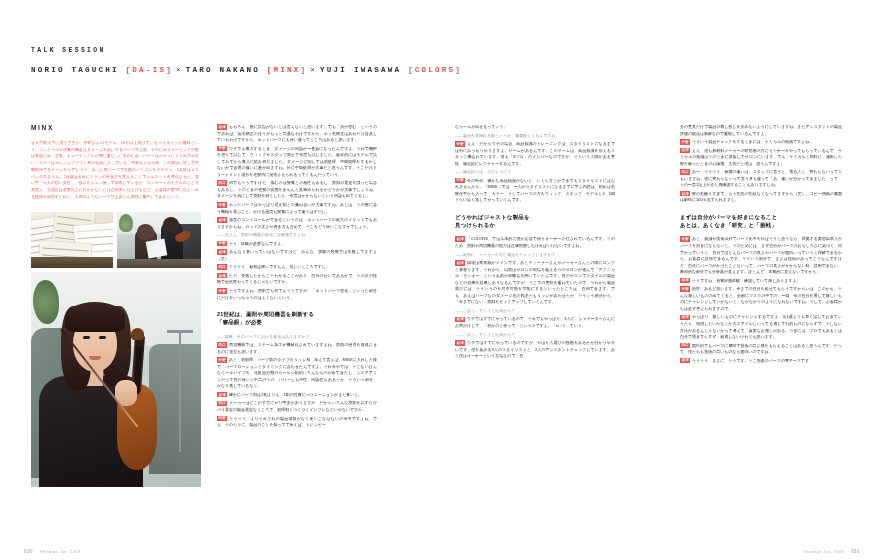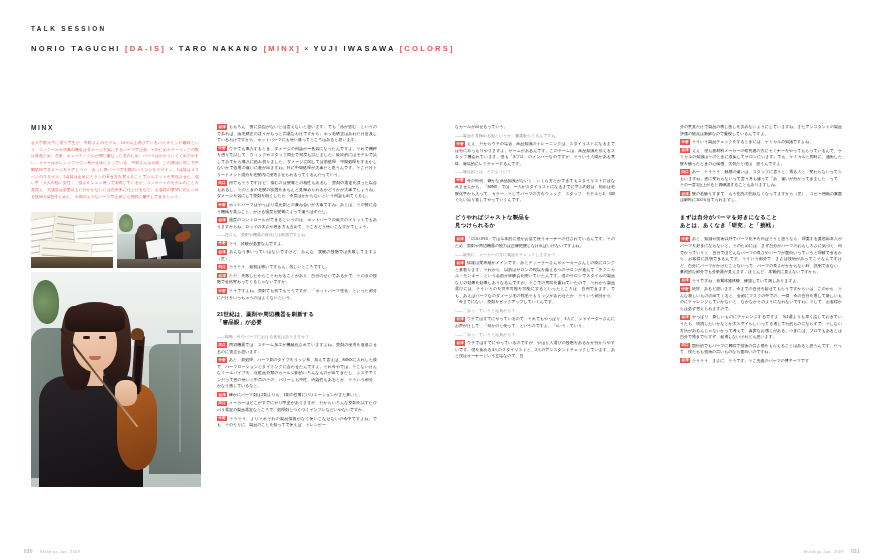--- a/index.html
+++ b/index.html
@@ -14,7 +14,7 @@
   .spread{position:absolute;inset:0;}
 
   
-  .hdr{position:absolute;left:31px;top:25px;width:820px;}
+  .hdr{position:absolute;left:31px;top:47px;width:820px;font-family:Liberation Mono, monospace;}
   .hdr-kicker{
     font-size:6.4px;letter-spacing:2.4px;font-weight:700;
     color:#2b2b2b;text-transform:uppercase;

